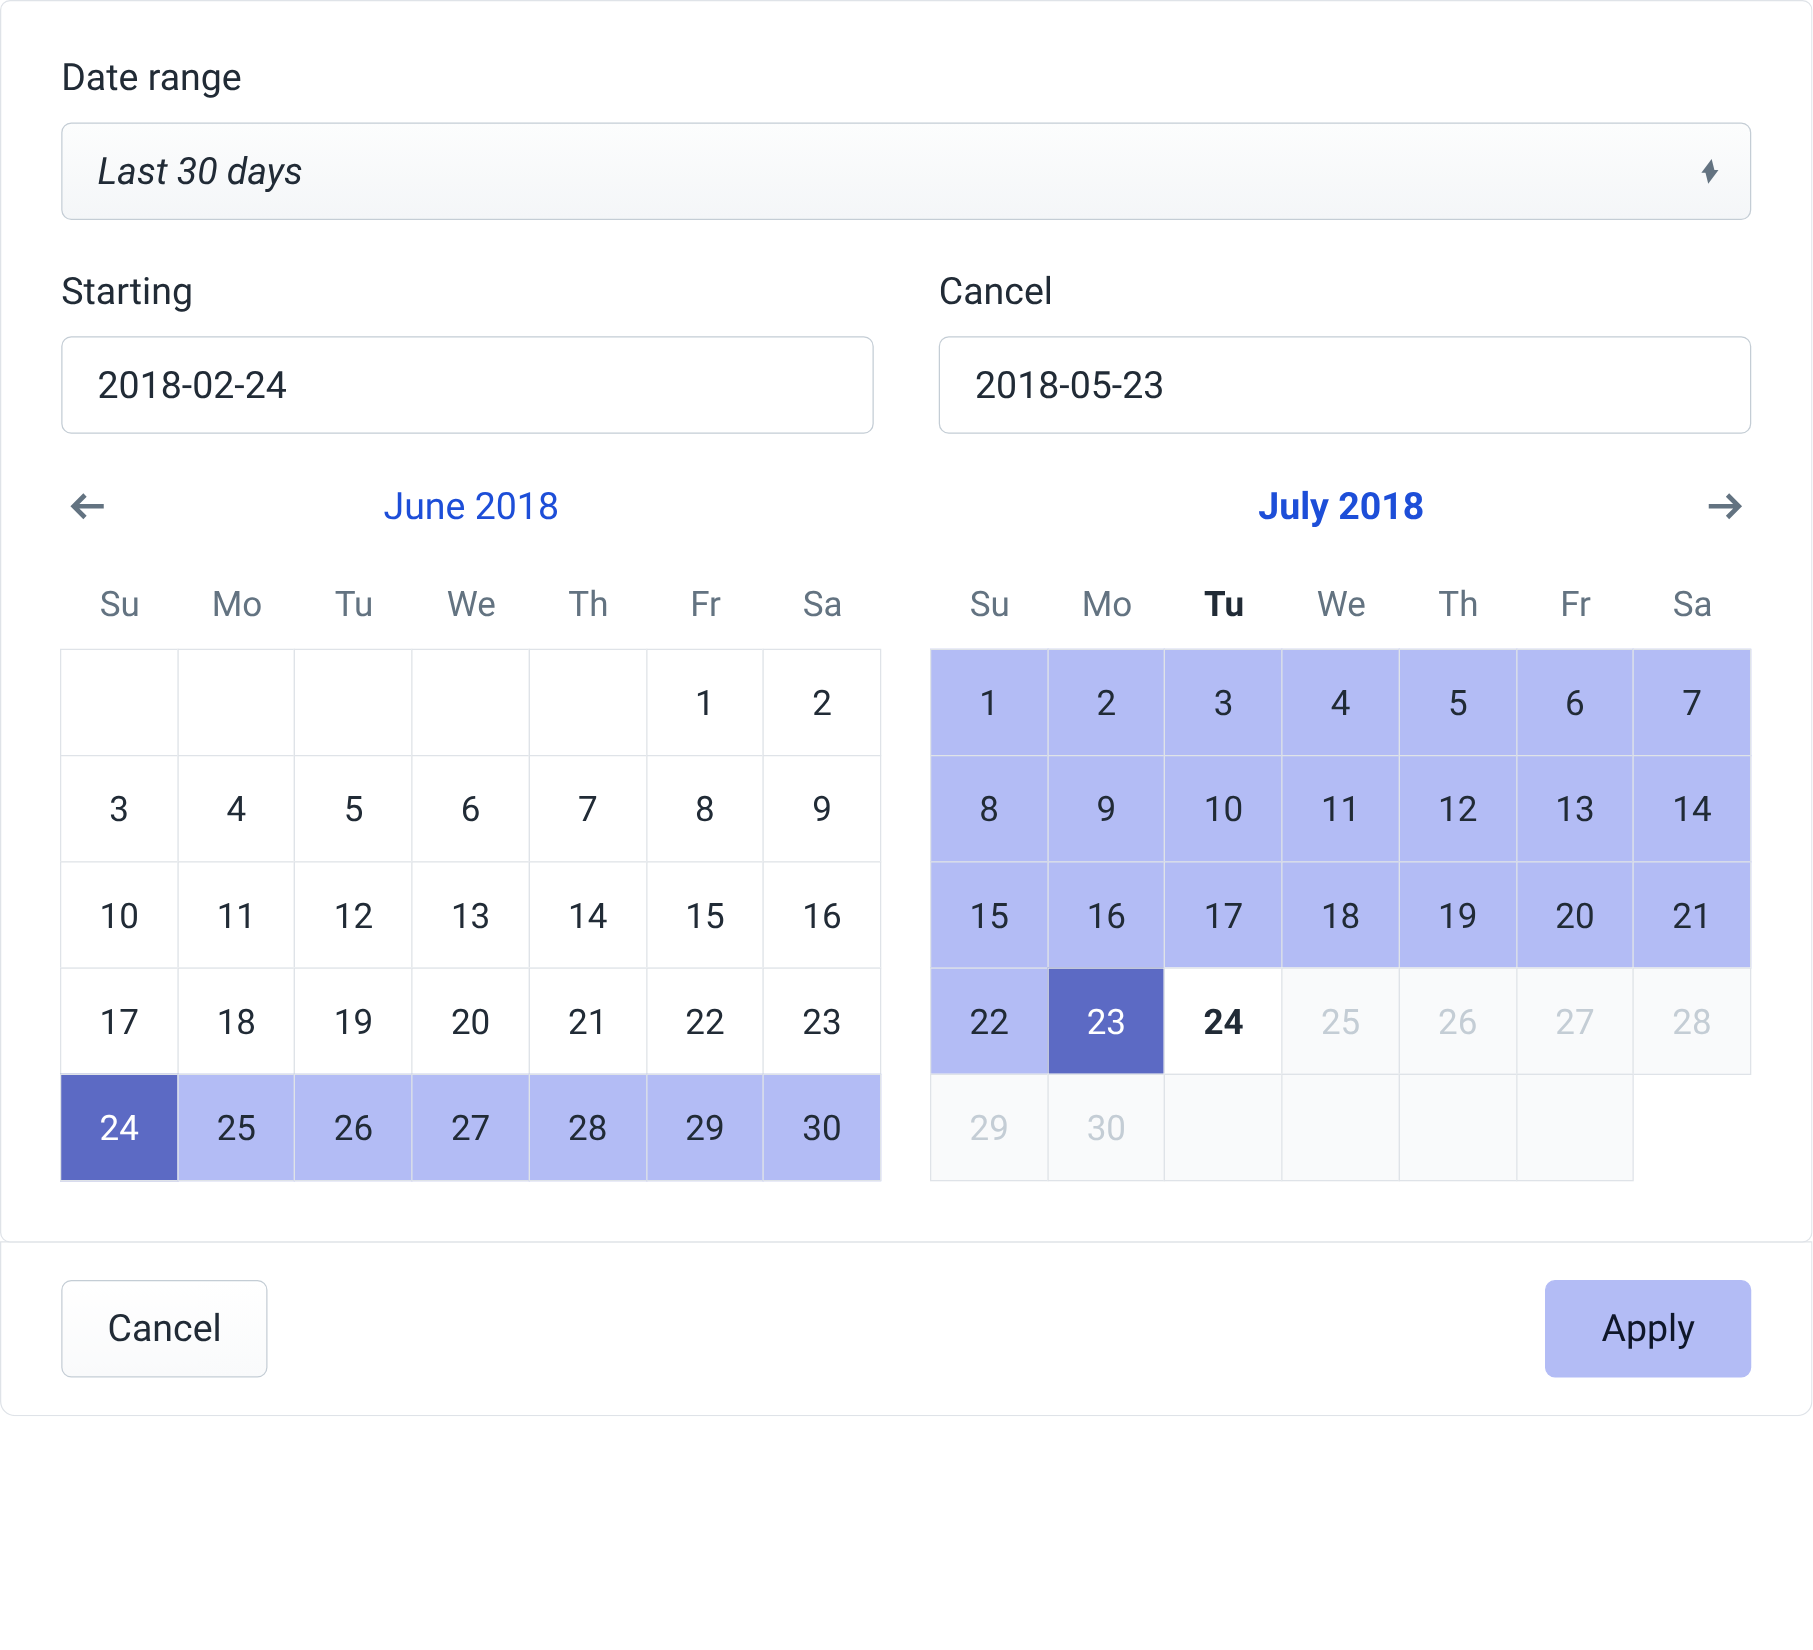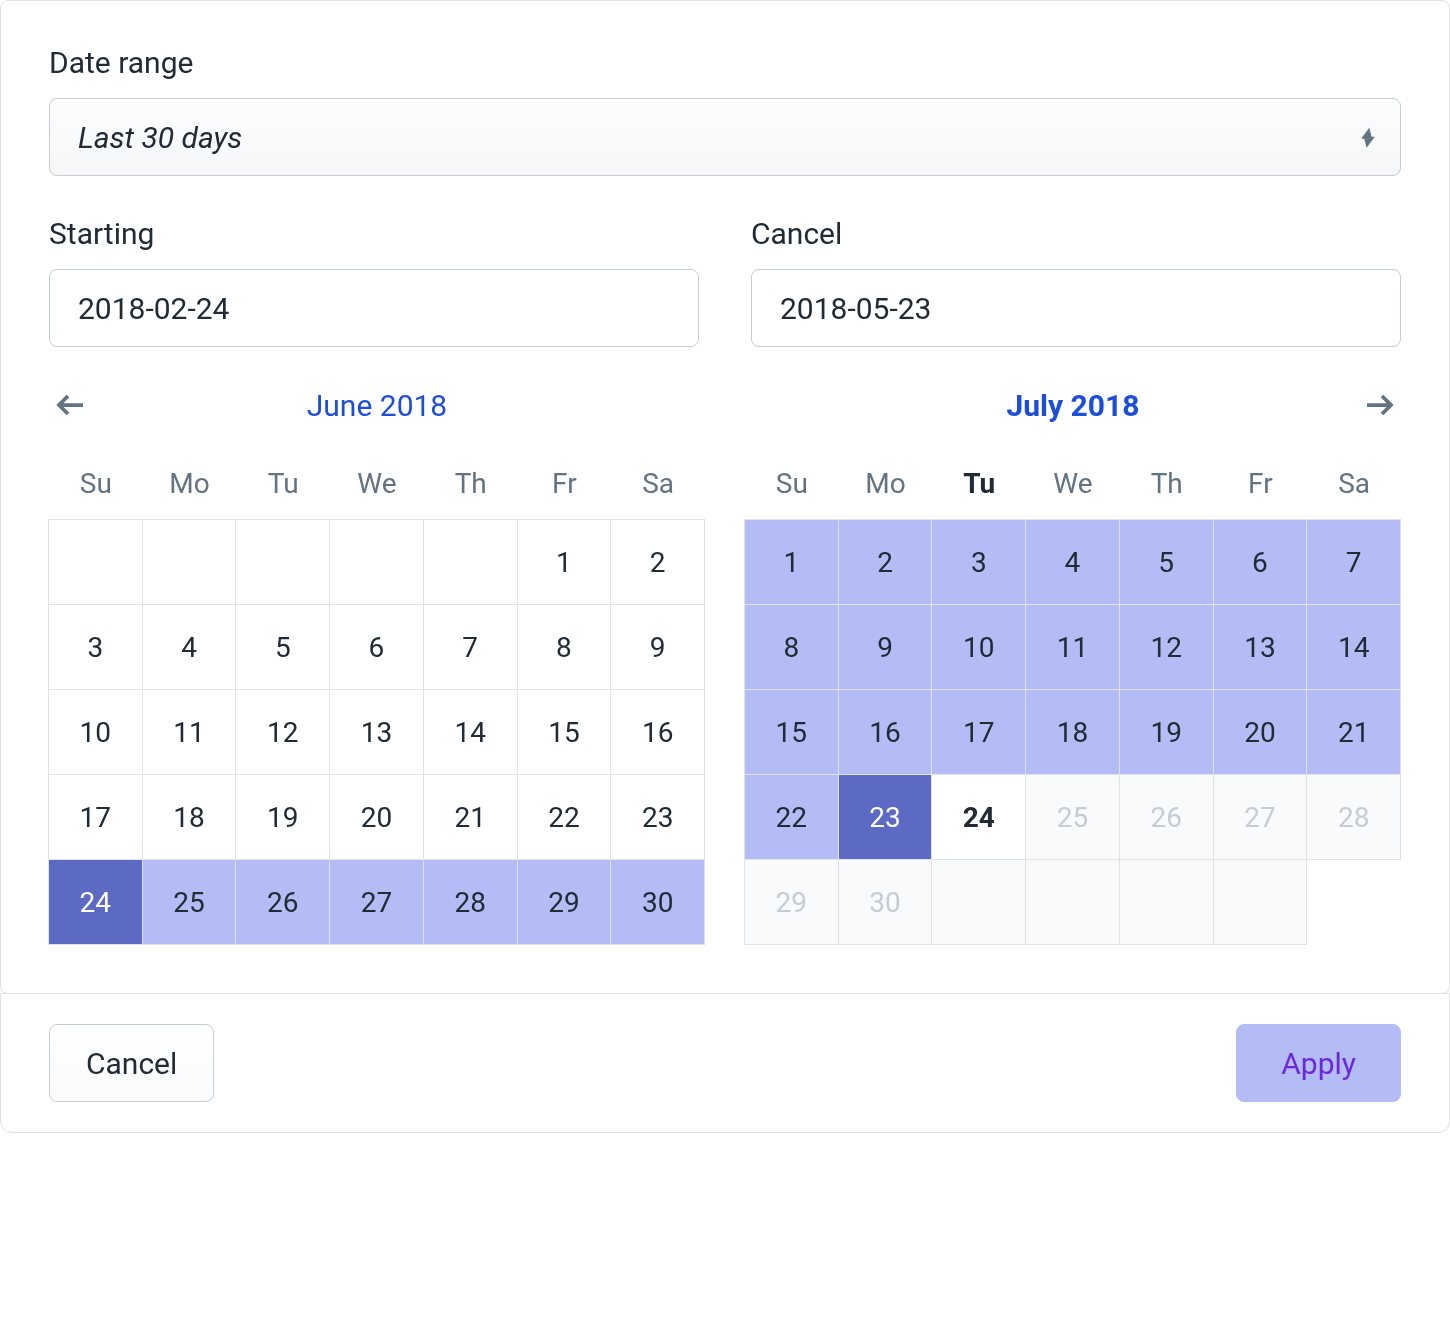--- a/index.html
+++ b/index.html
@@ -171,7 +171,7 @@
   .btn-apply {
     border: 1px solid #b3bcf5;
     background: #b3bcf5;
-    color: #6d28d9;
+    color: #0f172a;
     padding: 0 44px;
   }
 </style>

